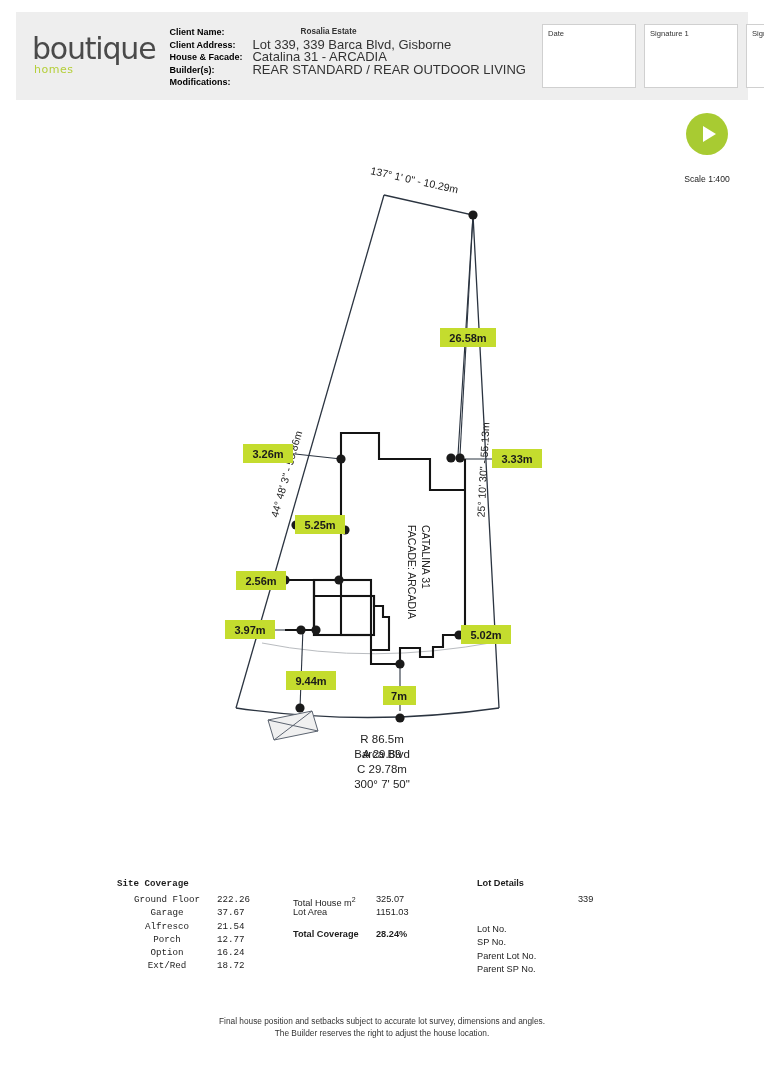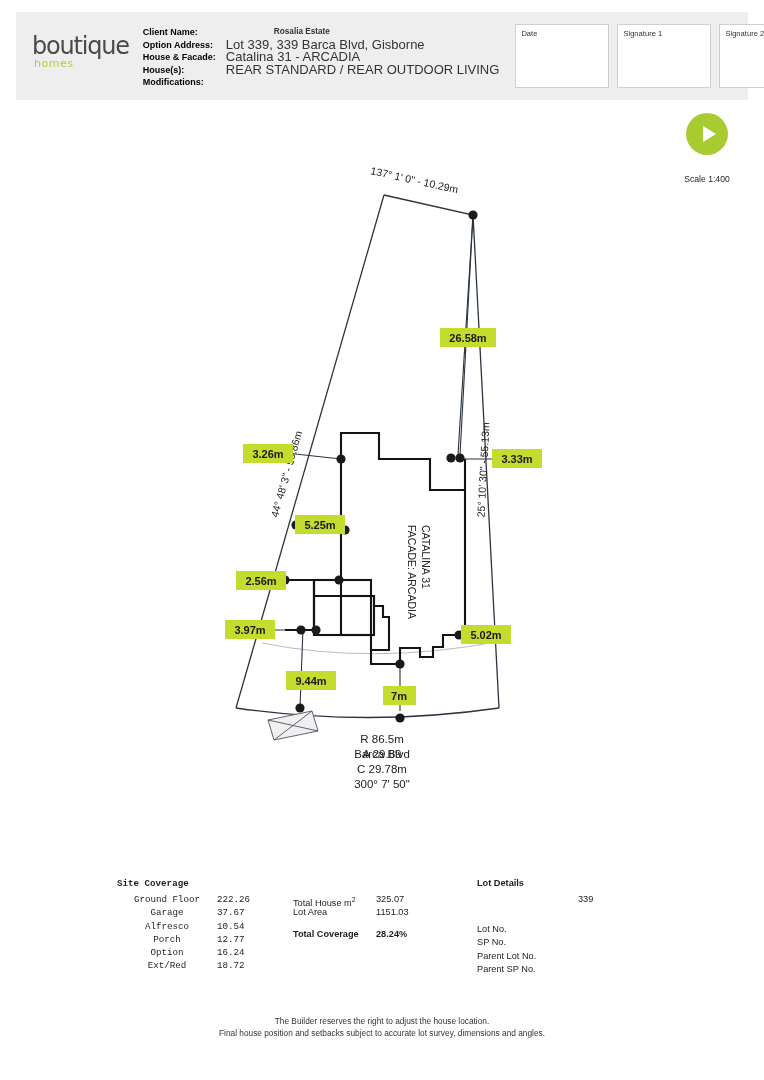--- a/index.html
+++ b/index.html
@@ -25,7 +25,7 @@
   }
   .logo-main {
     font-family: "DejaVu Sans", sans-serif;
-    font-size: 24px; font-weight: 400; letter-spacing: -1.2px;
+    font-size: 30px; font-weight: 400; letter-spacing: -1.2px;
     color: #4a4a4a; line-height: 1;
   }
   .logo-sub {

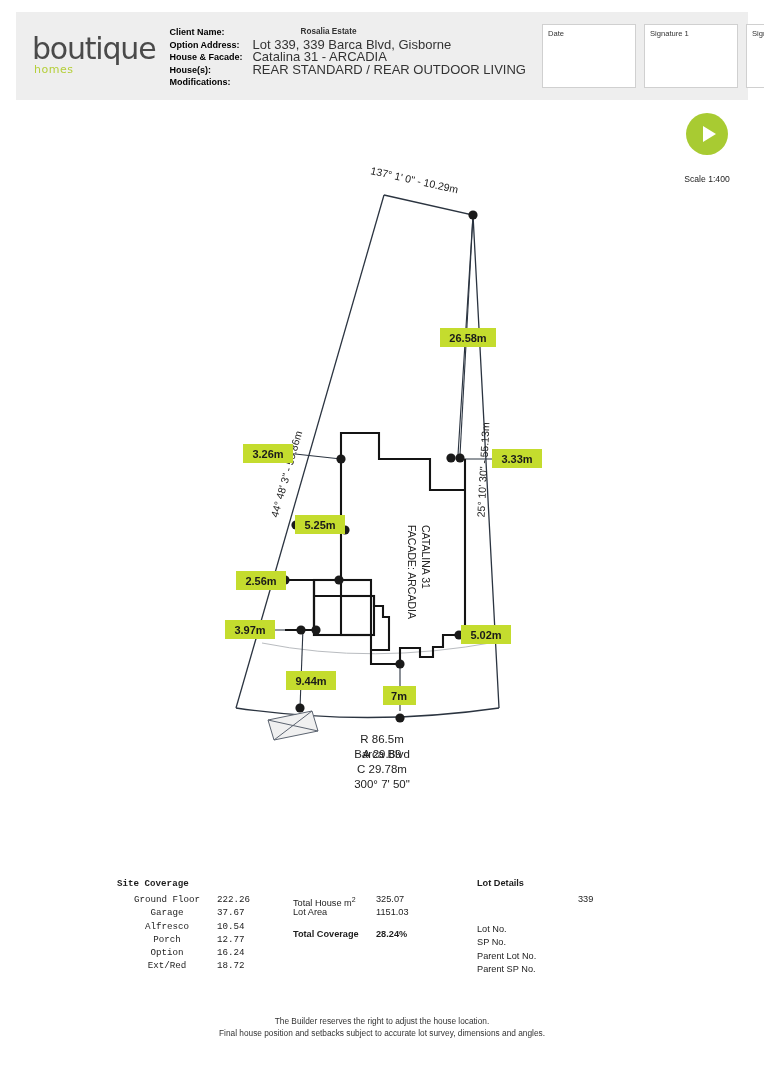--- a/index.html
+++ b/index.html
@@ -120,7 +120,7 @@
     <div class="client-block">
       <div class="client-labels">
         <div class="row">Client Name:</div>
-        <div class="row">Option Address:</div>
+        <div class="row">Client Address:</div>
         <div class="row">House &amp; Facade:</div>
         <div class="row">House(s):</div>
         <div class="row">Modifications:</div>

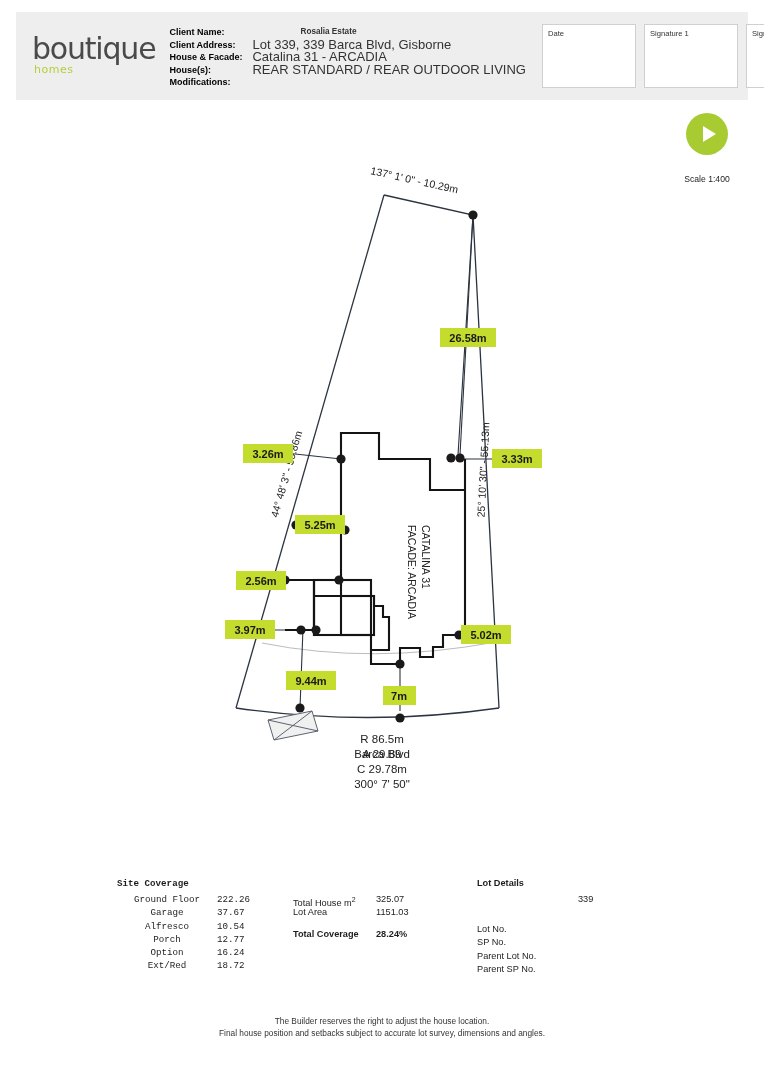--- a/index.html
+++ b/index.html
@@ -122,7 +122,7 @@
         <div class="row">Client Name:</div>
         <div class="row">Client Address:</div>
         <div class="row">House &amp; Facade:</div>
-        <div class="row">House(s):</div>
+        <div class="row">Builder(s):</div>
         <div class="row">Modifications:</div>
       </div>
       <div class="client-values">

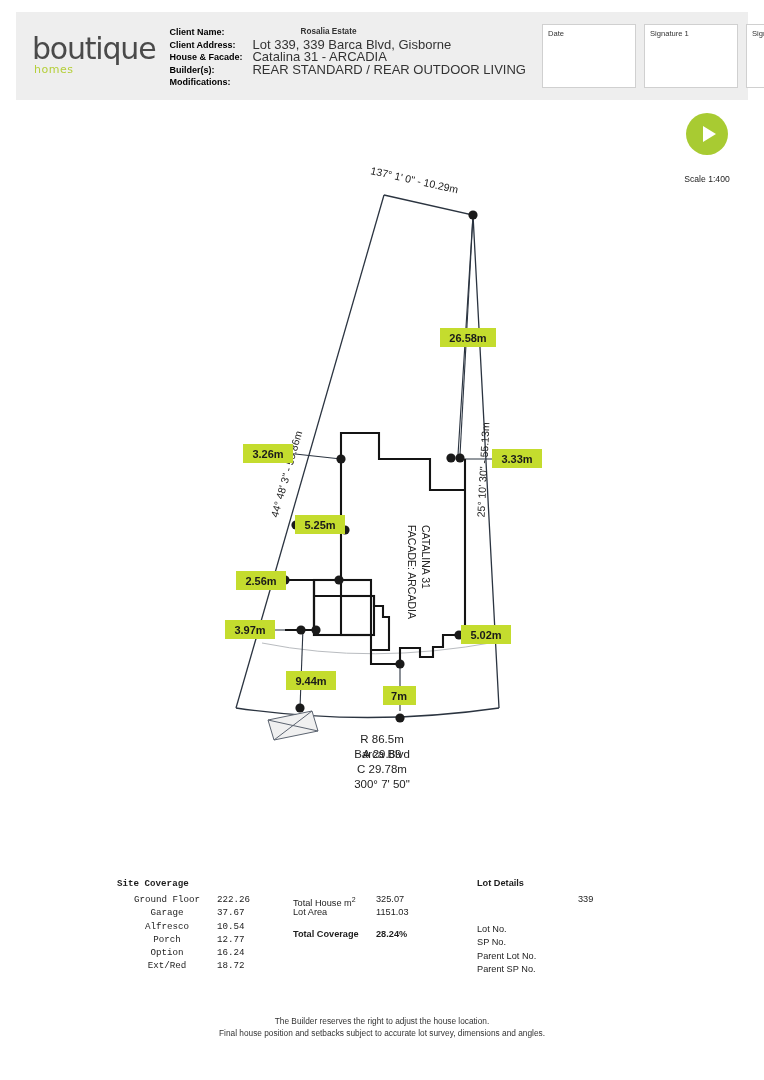--- a/index.html
+++ b/index.html
@@ -283,7 +283,7 @@
         </div>
       <div class="tbl-row">
           <span class="k">Alfresco</span>
-          <span class="v">10.54</span>
+          <span class="v">21.54</span>
         </div>
       <div class="tbl-row">
           <span class="k">Porch</span>

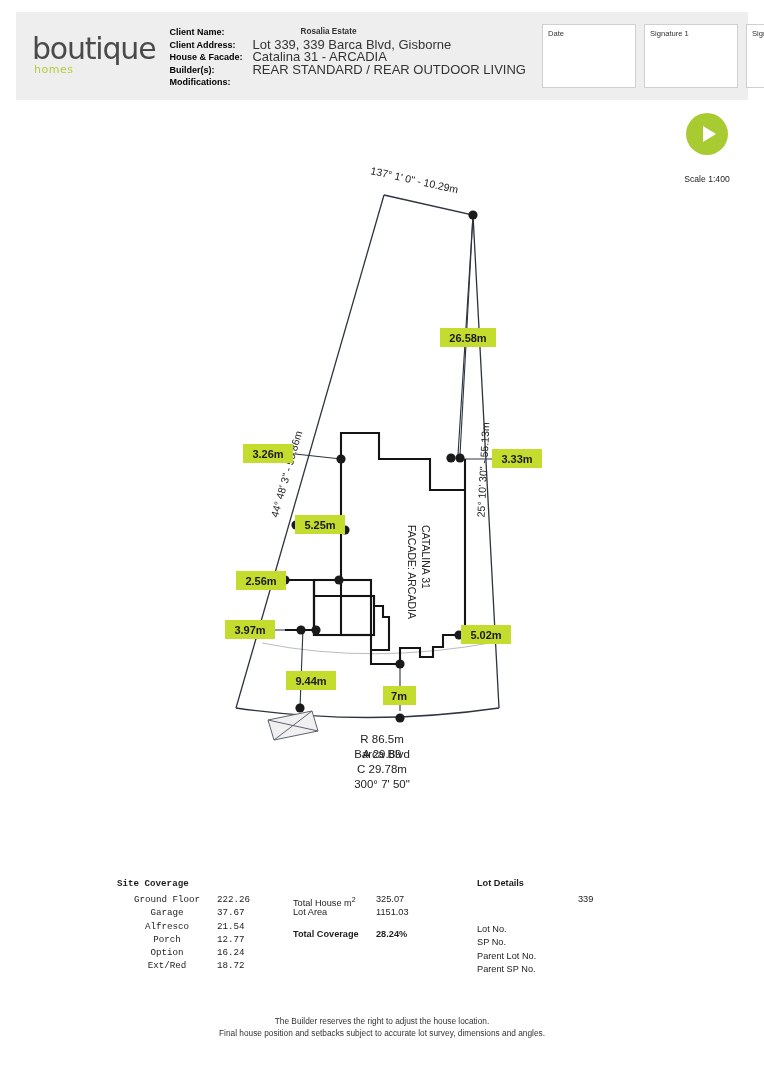--- a/index.html
+++ b/index.html
@@ -338,8 +338,8 @@
   </div>
 
   <div class="disclaimer">
+    <div>Final house position and setbacks subject to accurate lot survey, dimensions and angles.</div>
     <div>The Builder reserves the right to adjust the house location.</div>
-    <div>Final house position and setbacks subject to accurate lot survey, dimensions and angles.</div>
   </div>
 
 </div>

